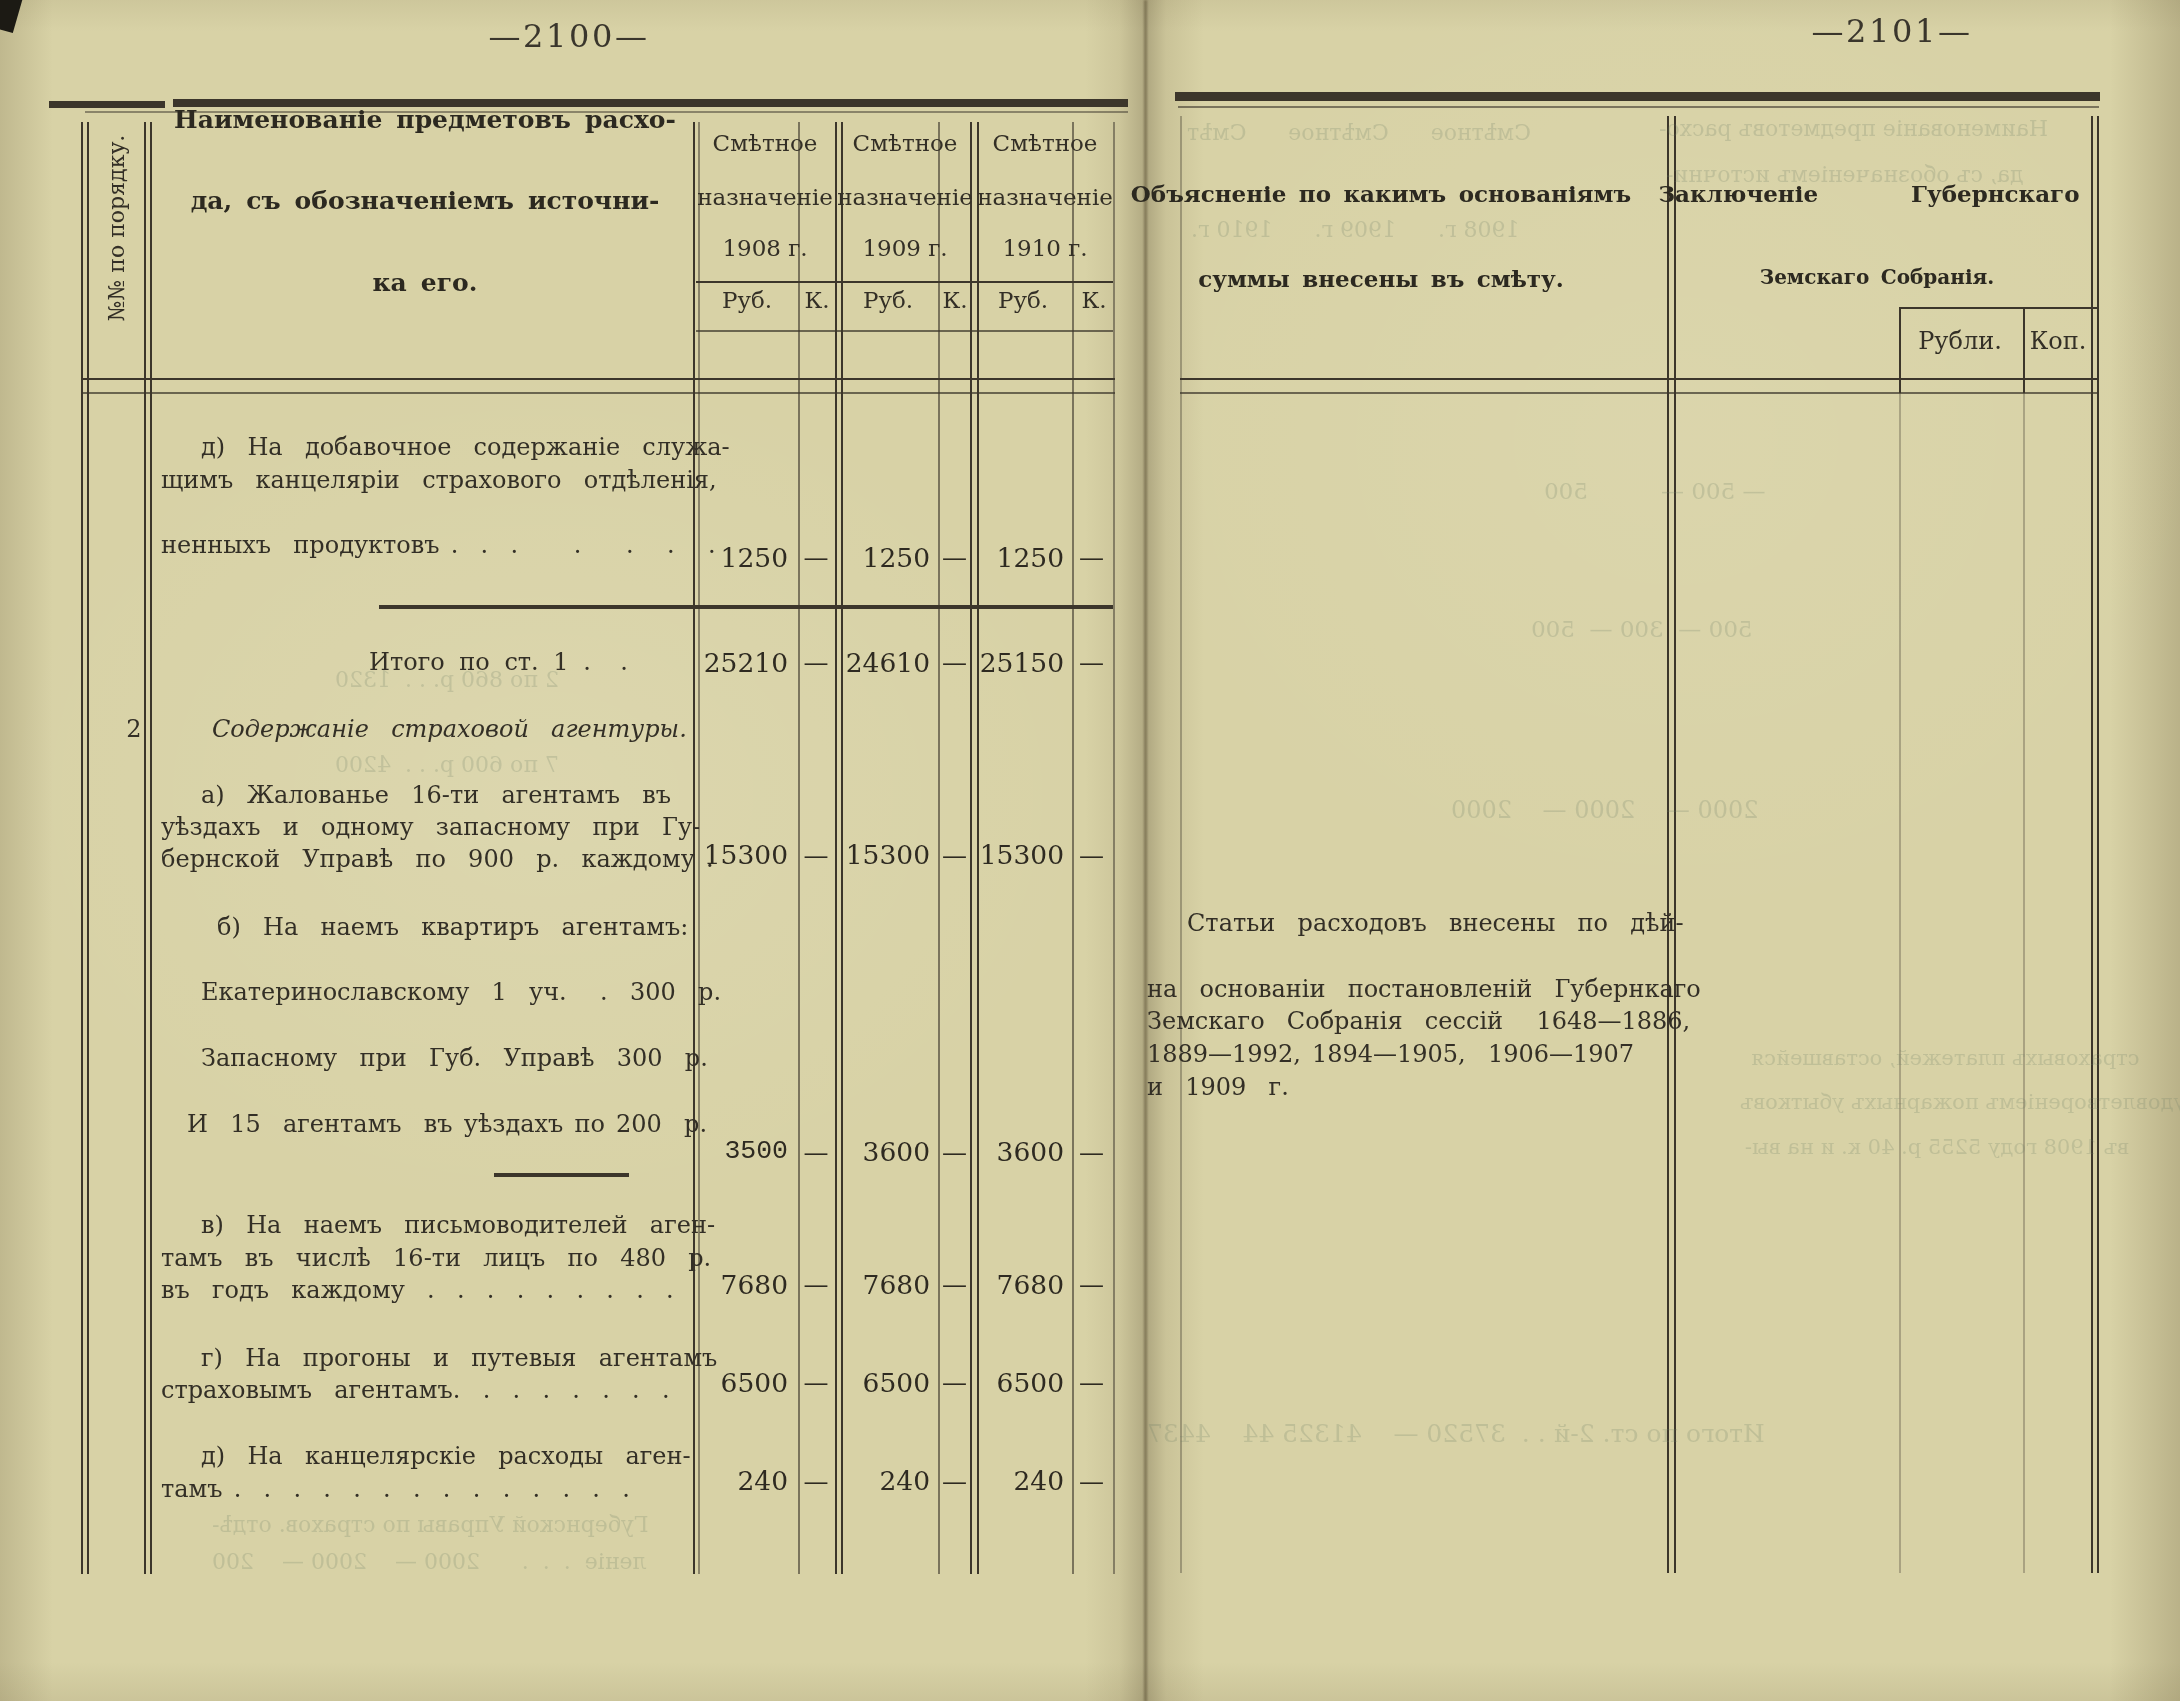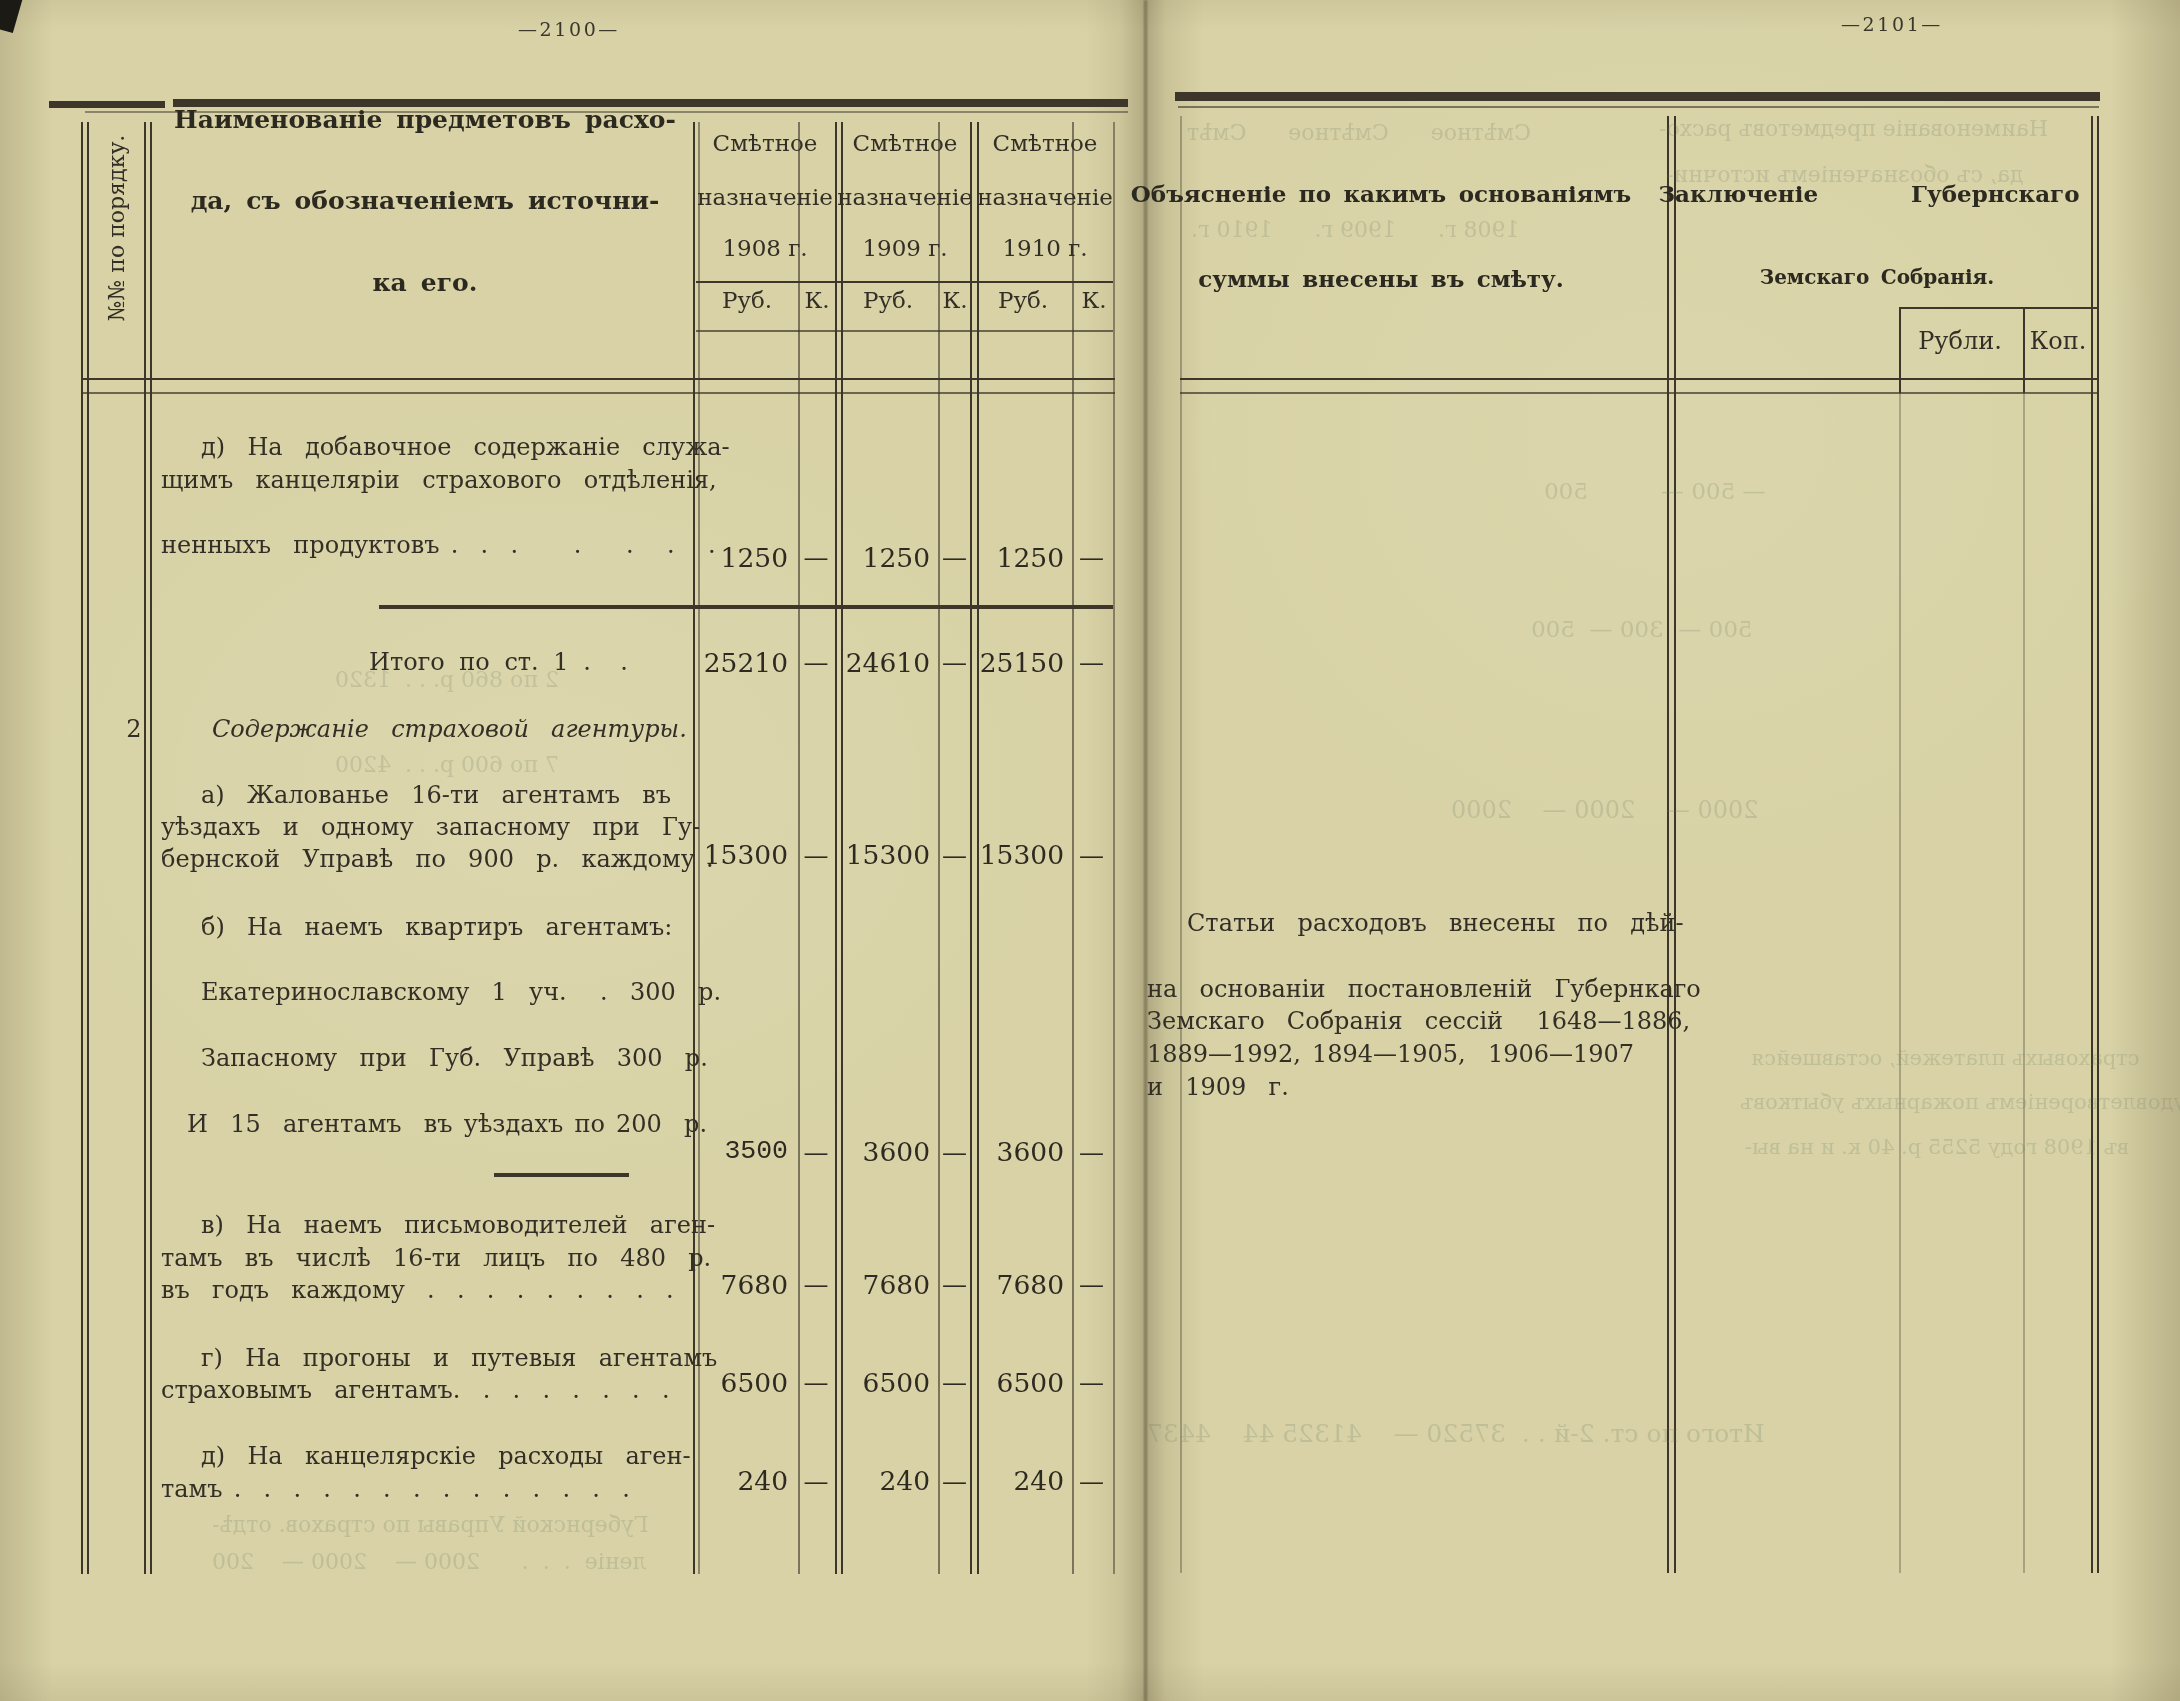--- a/index.html
+++ b/index.html
@@ -20,7 +20,7 @@
   .c{transform:translateX(-50%);}
   .b{font-weight:700;color:#2c2920;}
   .i{font-style:italic;}
-  .pg{font-size:19px;letter-spacing:2.6px;color:#3a362c;transform:translateX(-50%);}
+  .pg{font-size:32px;letter-spacing:2.6px;color:#3a362c;transform:translateX(-50%);}
   .hl{font-size:25px;word-spacing:5.3px;}
   .yh{font-size:23px;}
   .sub{font-size:23px;}

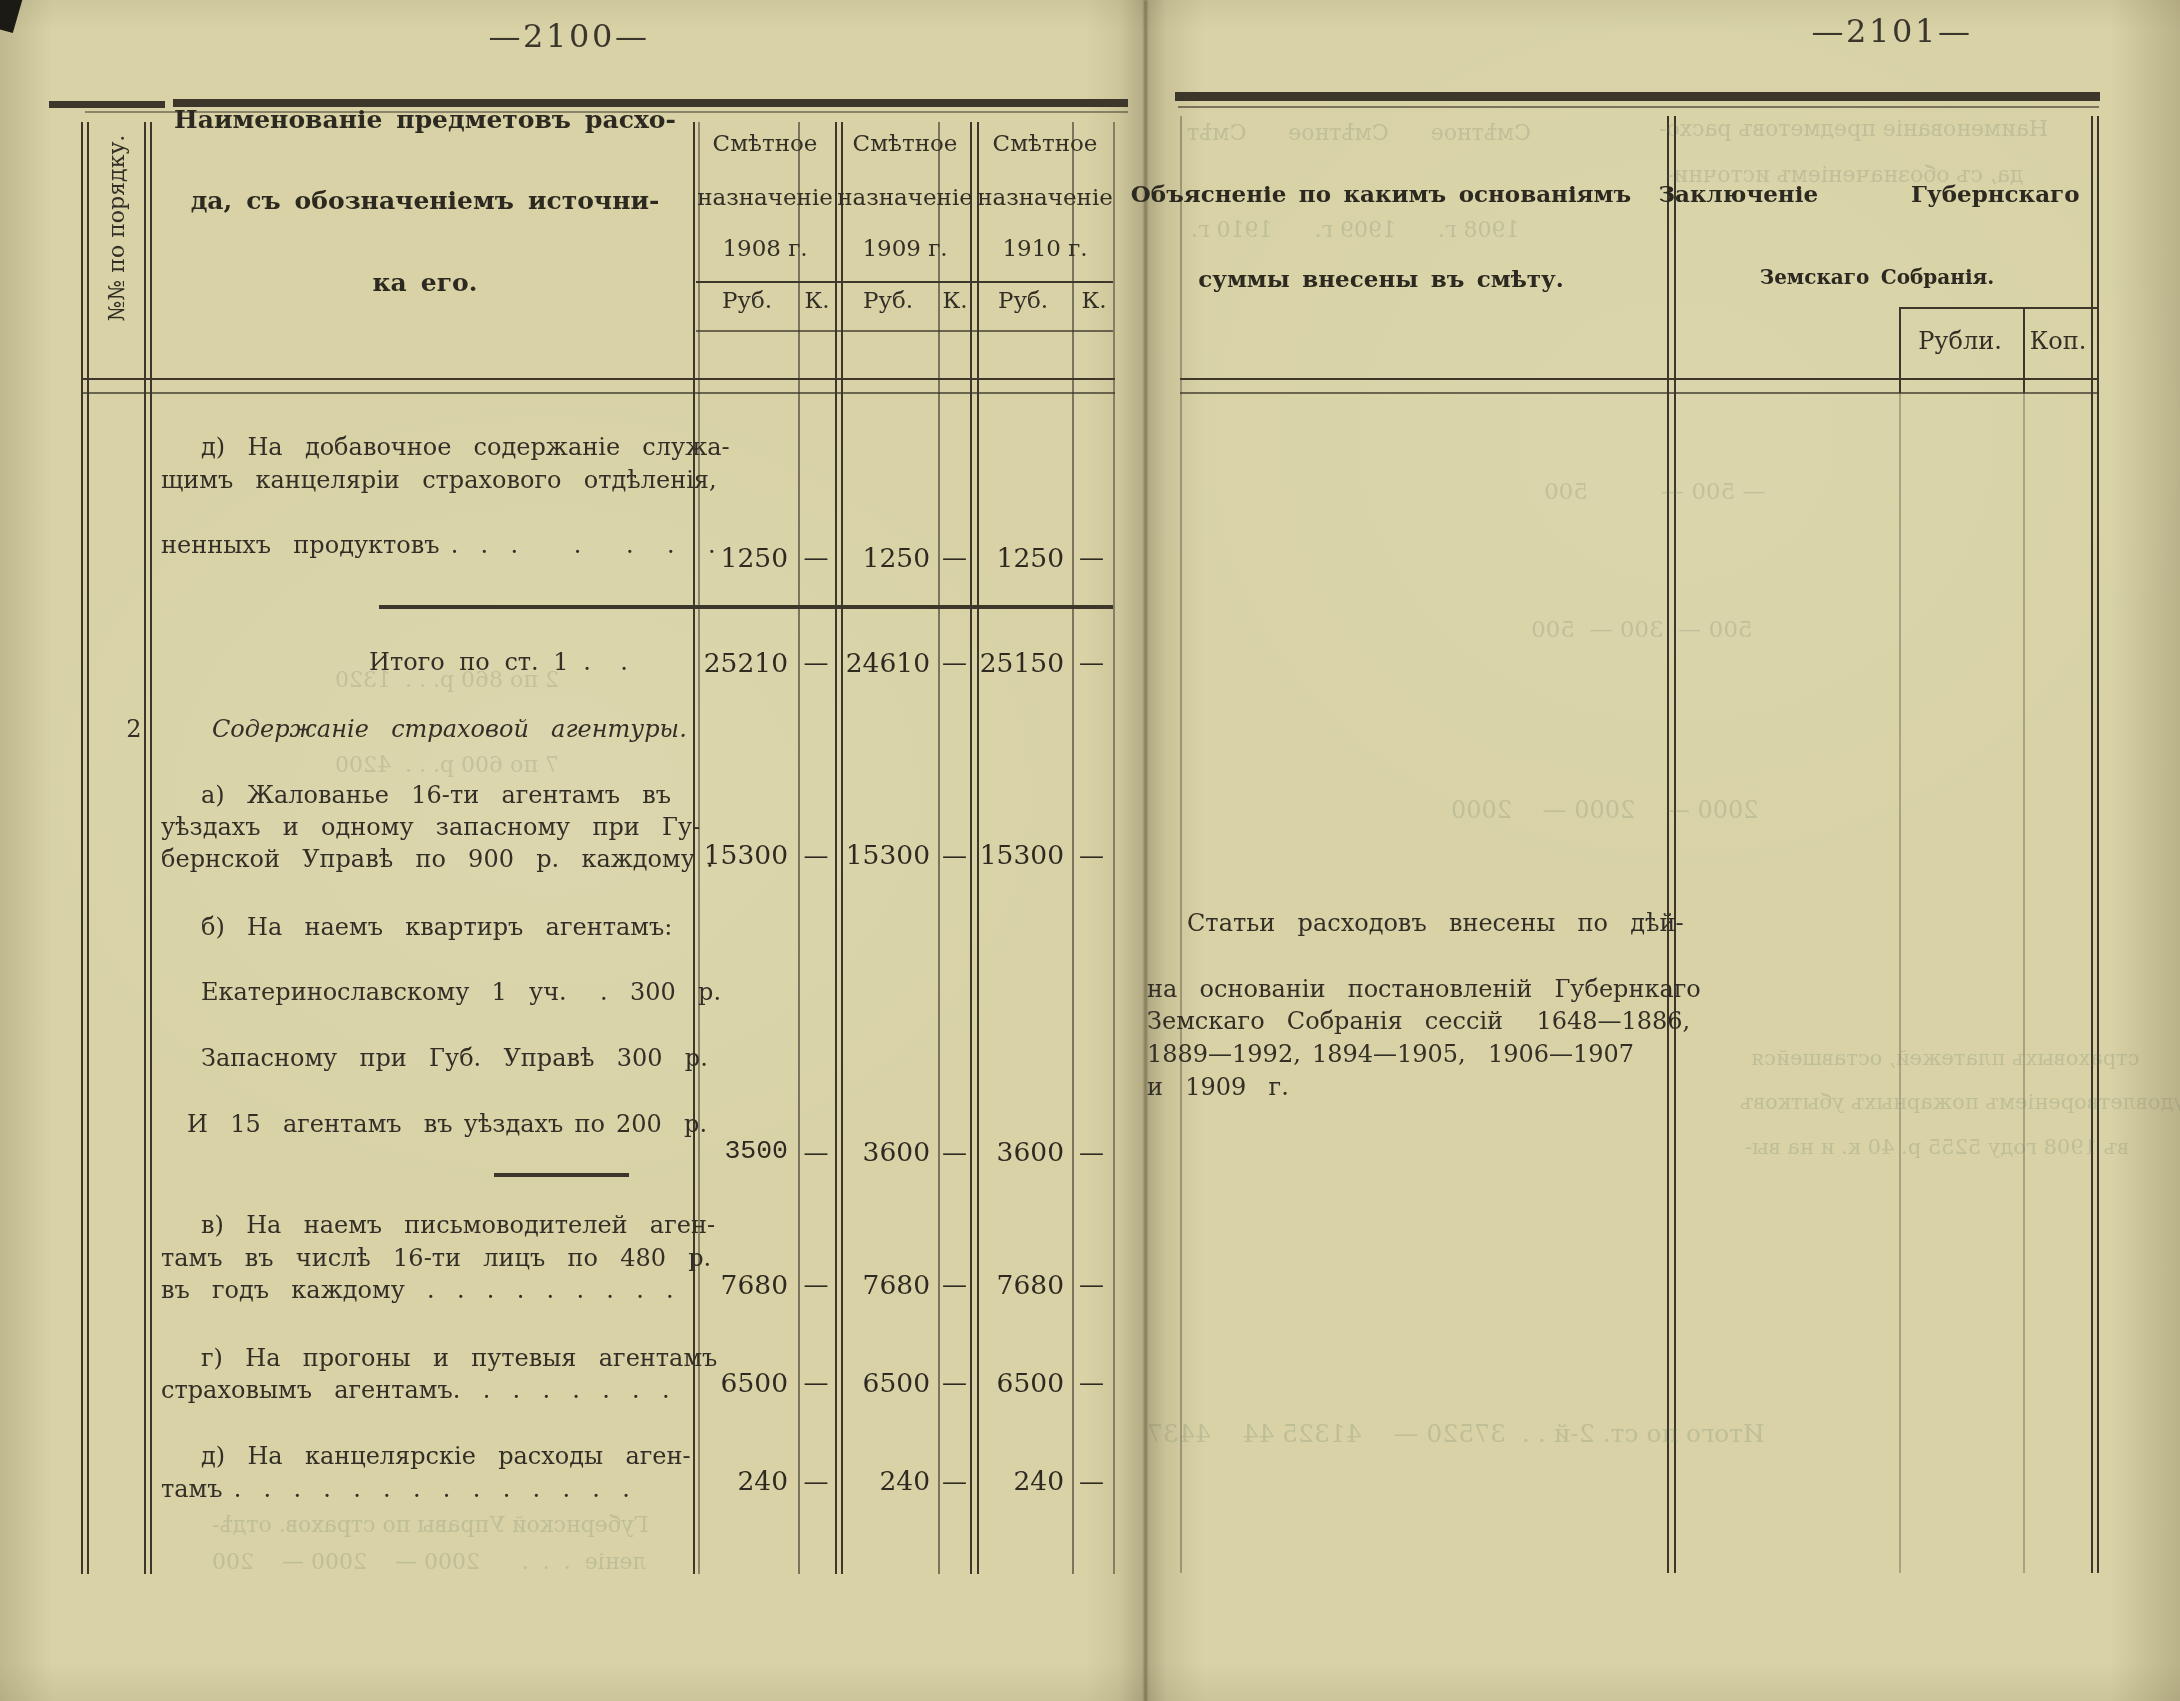--- a/index.html
+++ b/index.html
@@ -140,7 +140,7 @@
   <div class="val" style="left:976px;top:839px;width:88px;">15300</div>
   <div class="dash" style="left:1072px;top:841px;width:39px;">—</div>
 
-  <div class="txt p" style="left:201px;top:914px;">б)  На  наемъ  квартиръ  агентамъ:</div>
+  <div class="txt p" style="left:217px;top:914px;">б)  На  наемъ  квартиръ  агентамъ:</div>
   <div class="txt p" style="left:201px;top:979px;">Екатеринославскому  1  уч.   .  300  р.</div>
   <div class="txt p" style="left:201px;top:1045px;">Запасному  при  Губ.  Управѣ  300  р.</div>
   <div class="txt p" style="left:187px;top:1111px;">И  15  агентамъ  въ уѣздахъ по 200  р.</div>

